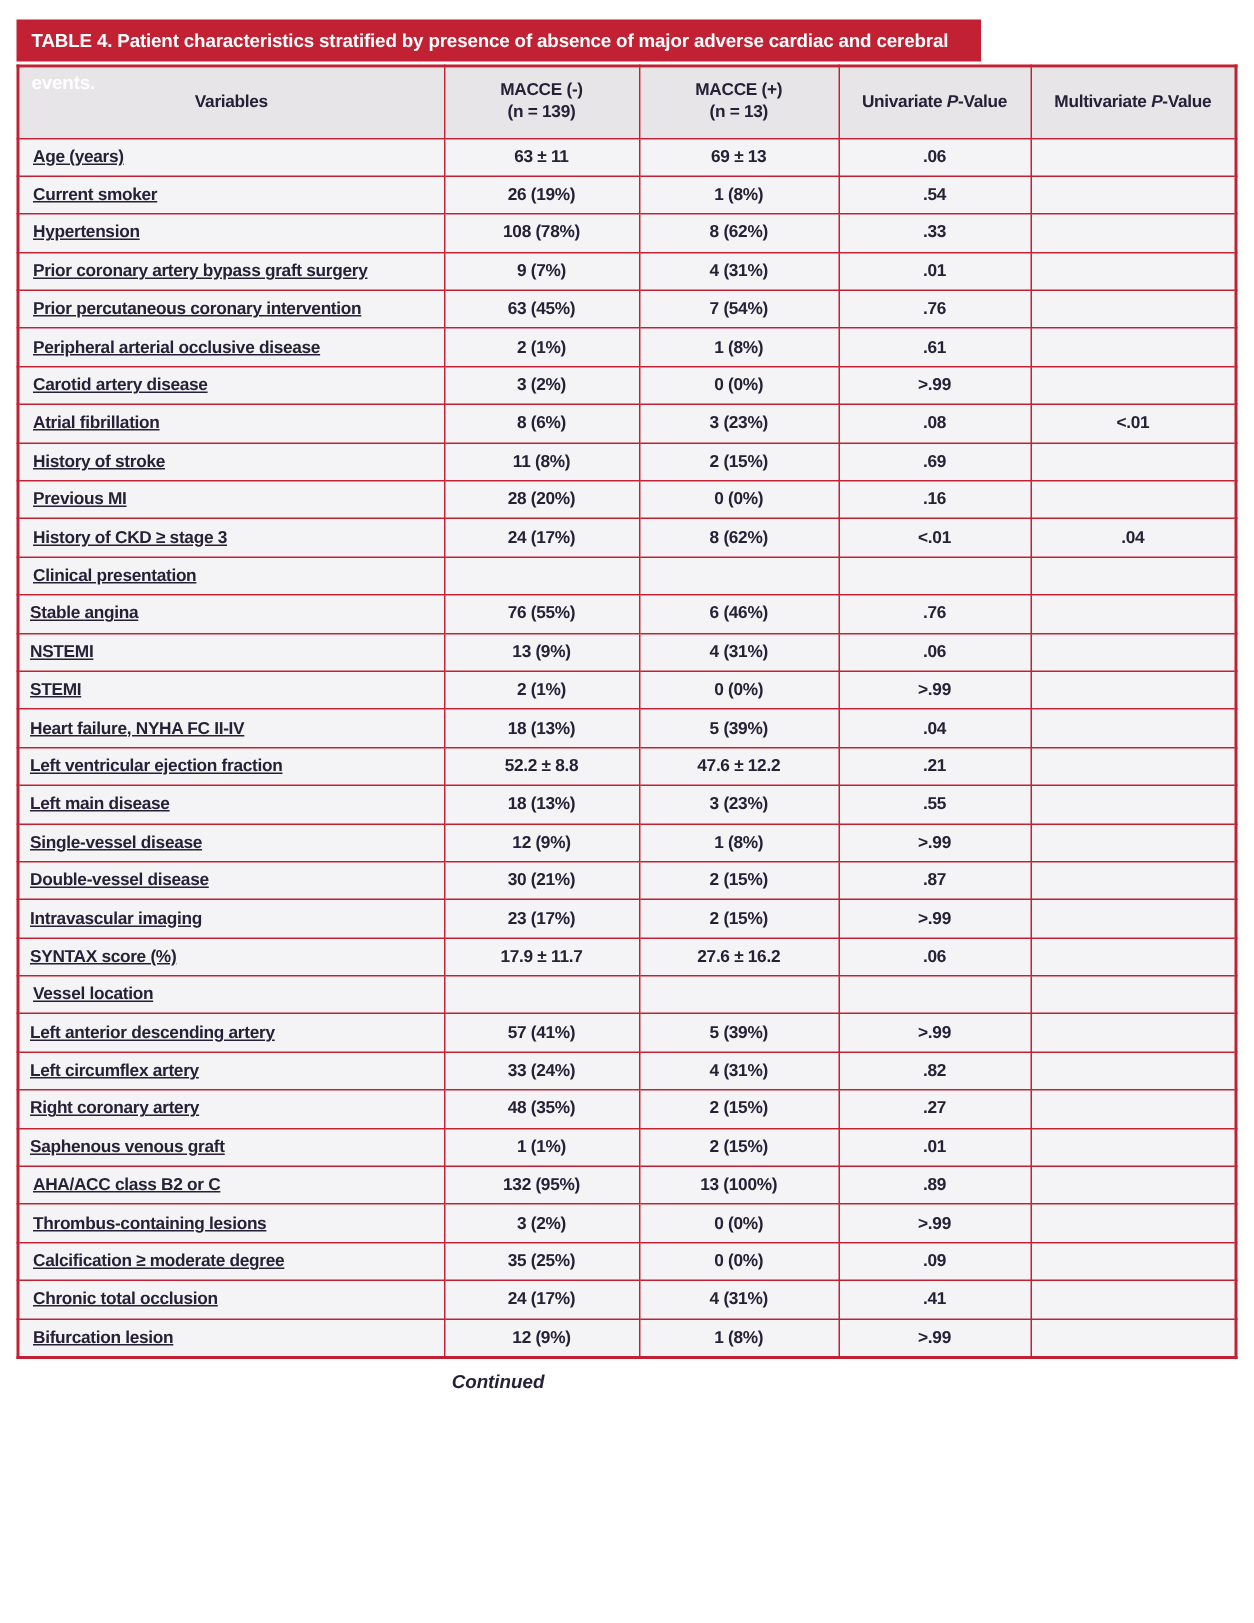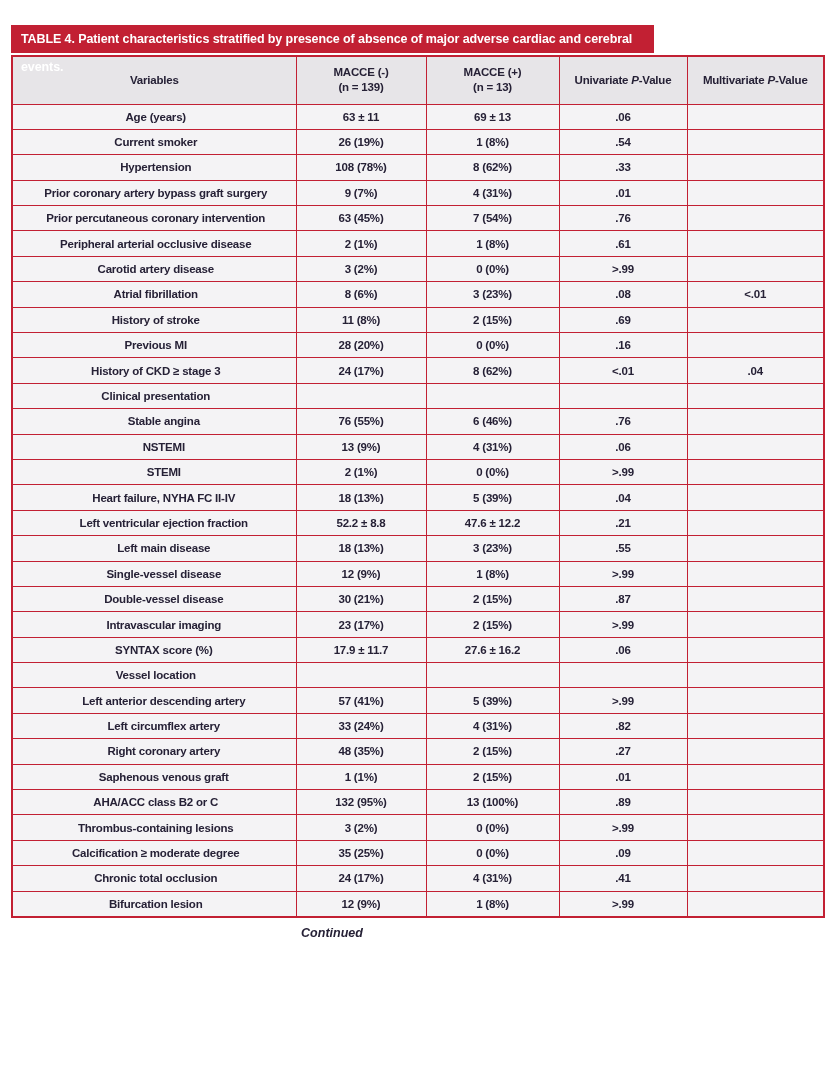--- a/index.html
+++ b/index.html
@@ -17,7 +17,7 @@
   .table-wrap {
     position: absolute;
     left: 11px;
-    top: 25px;
+    top: 13px;
     width: 643px;
   }
   .title-bar {

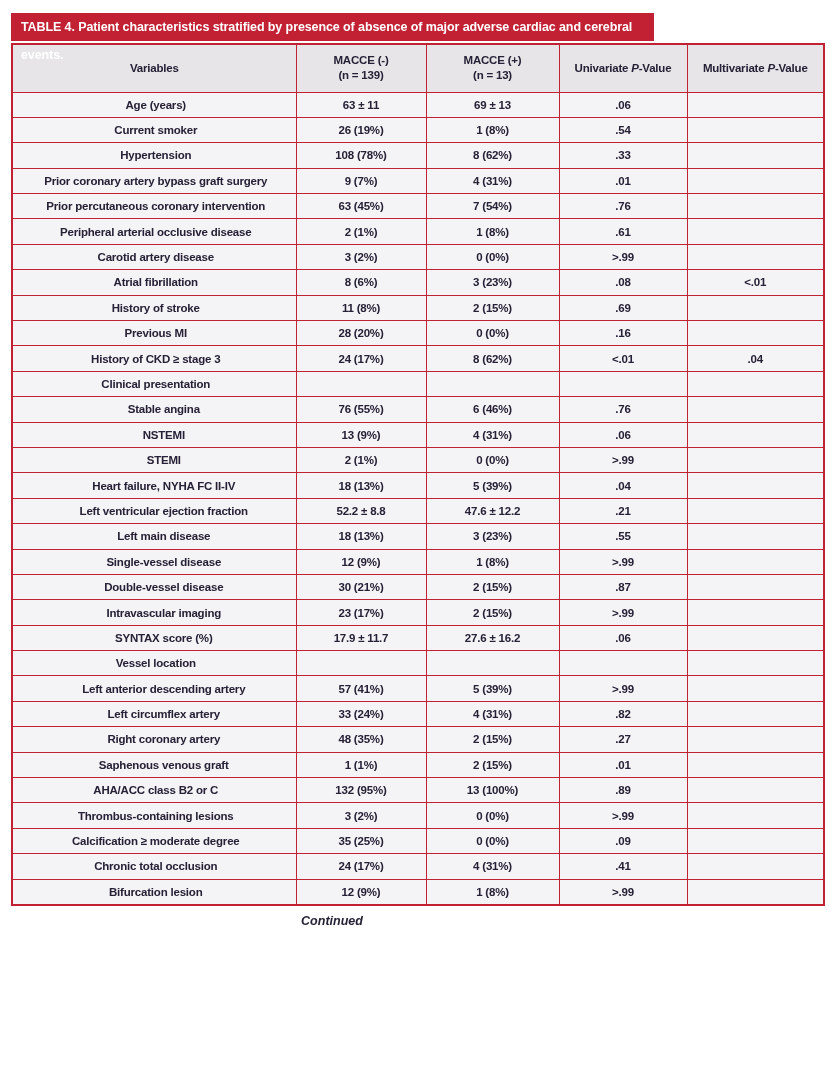--- a/index.html
+++ b/index.html
@@ -65,8 +65,9 @@
     vertical-align: middle;
   }
   td.cell-label {
-    text-align: center;
+    text-align: left;
     padding: 0 6px 0 9px;
+    text-decoration: underline;
   }
   td.cell-label.indent {
     padding-left: 25px;

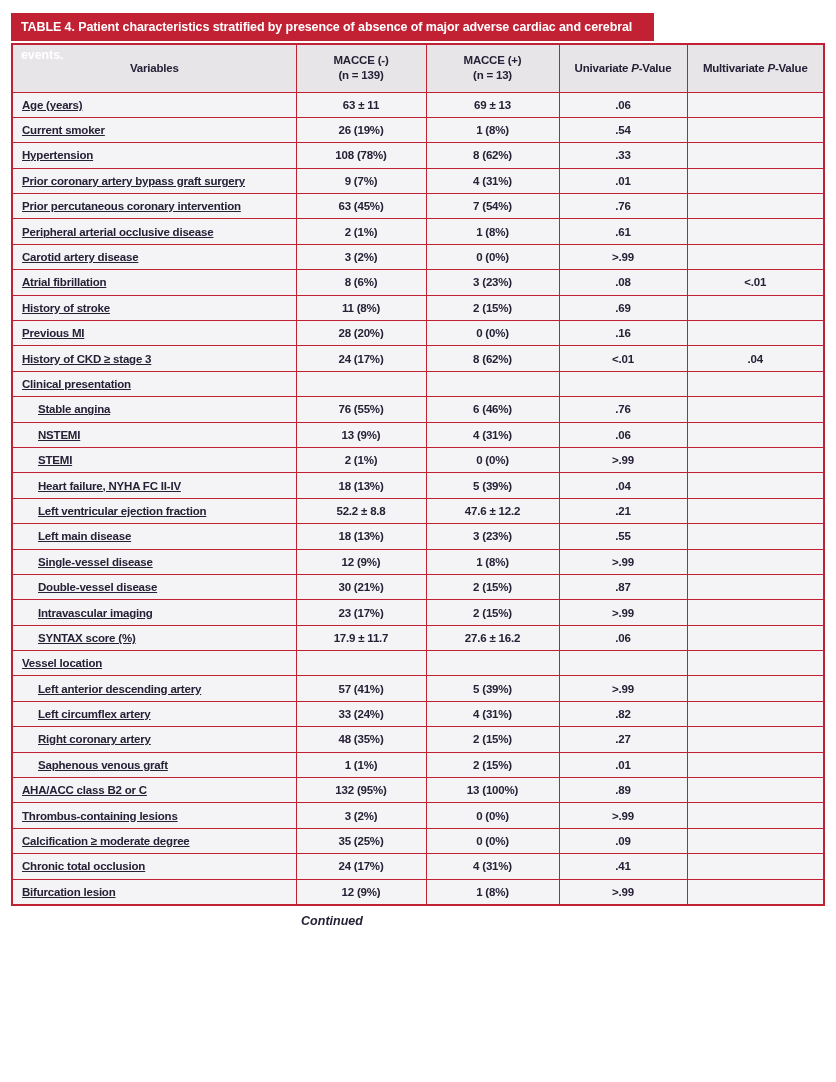--- a/index.html
+++ b/index.html
@@ -70,7 +70,7 @@
     text-decoration: underline;
   }
   td.cell-label.indent {
-    padding-left: 25px;
+    padding-left: 7px;
   }
   td.cell-value {
     text-align: center;

